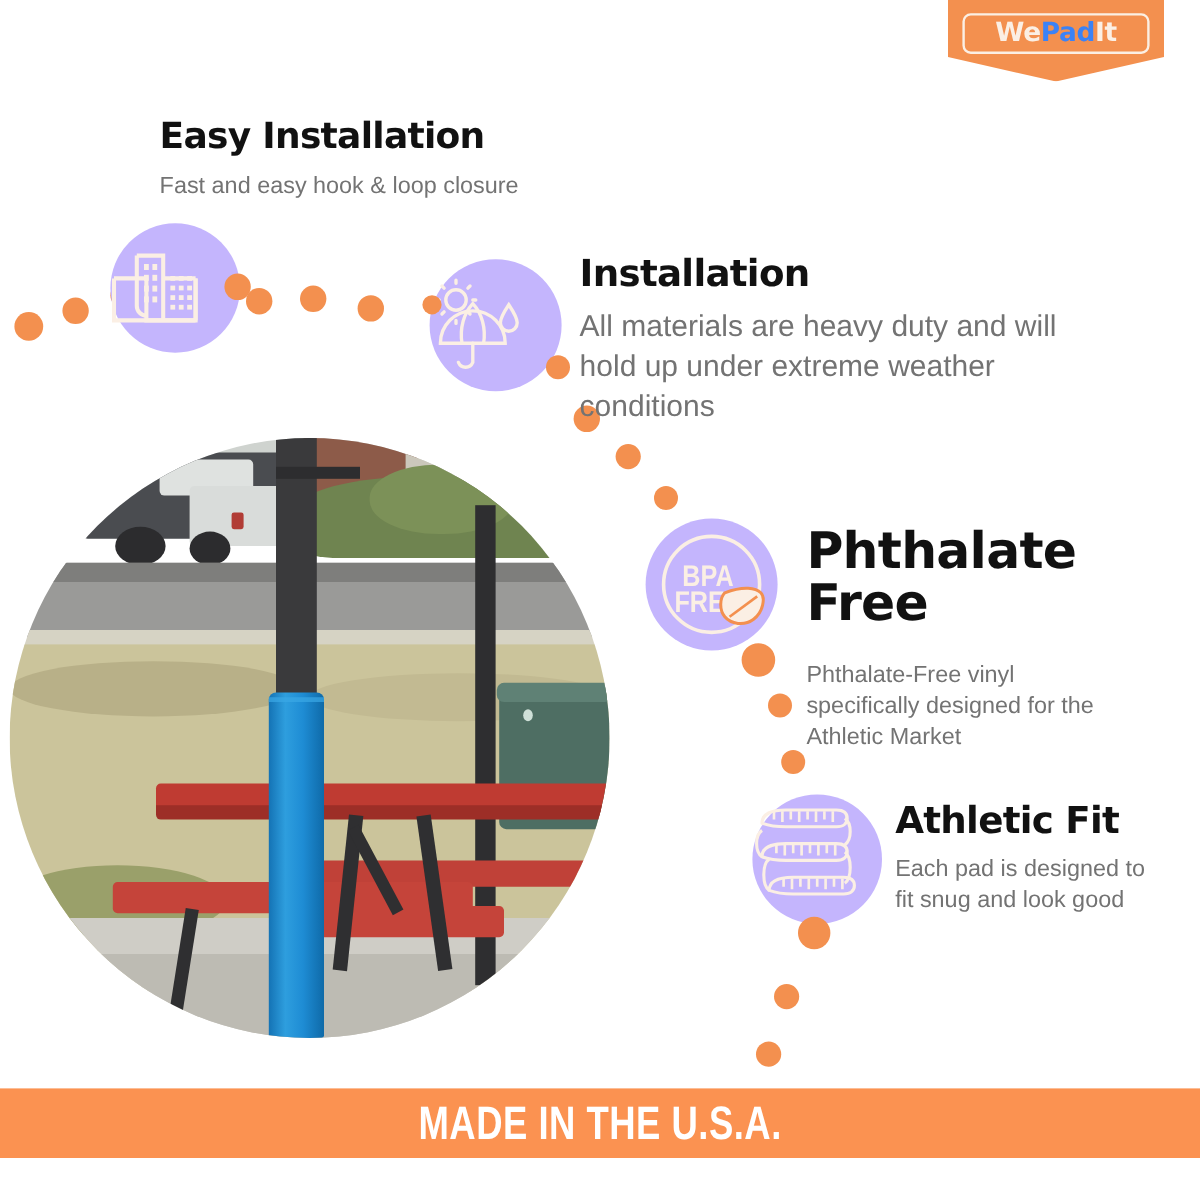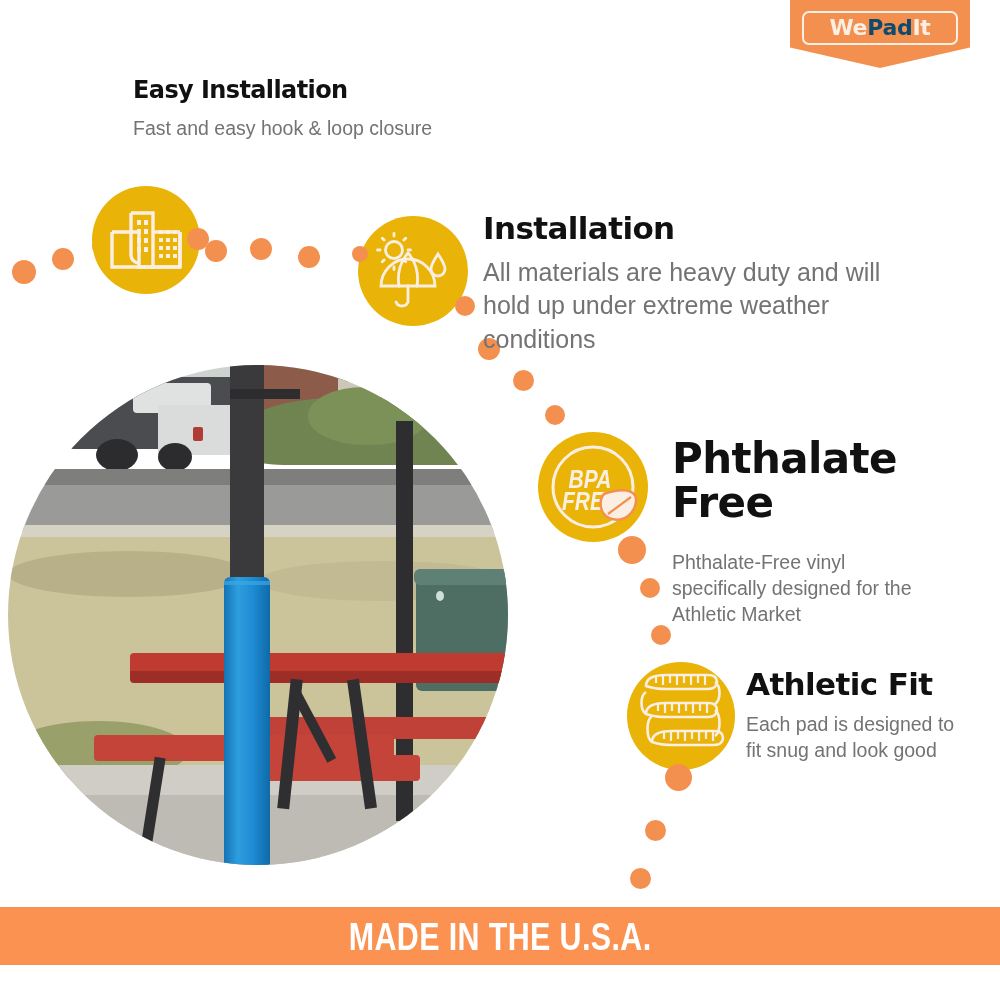--- a/index.html
+++ b/index.html
@@ -34,7 +34,7 @@
     line-height:1; white-space:nowrap; color:#FBEFE4;
     font-family:"DejaVu Sans", sans-serif;
   }
-  .logo-text .lt-pad{ color:#0c4a6e; }
+  .logo-text .lt-pad{ color:#3b82f6; }
 
   
   .dot{ position:absolute; border-radius:50%; background:#F3904F; }

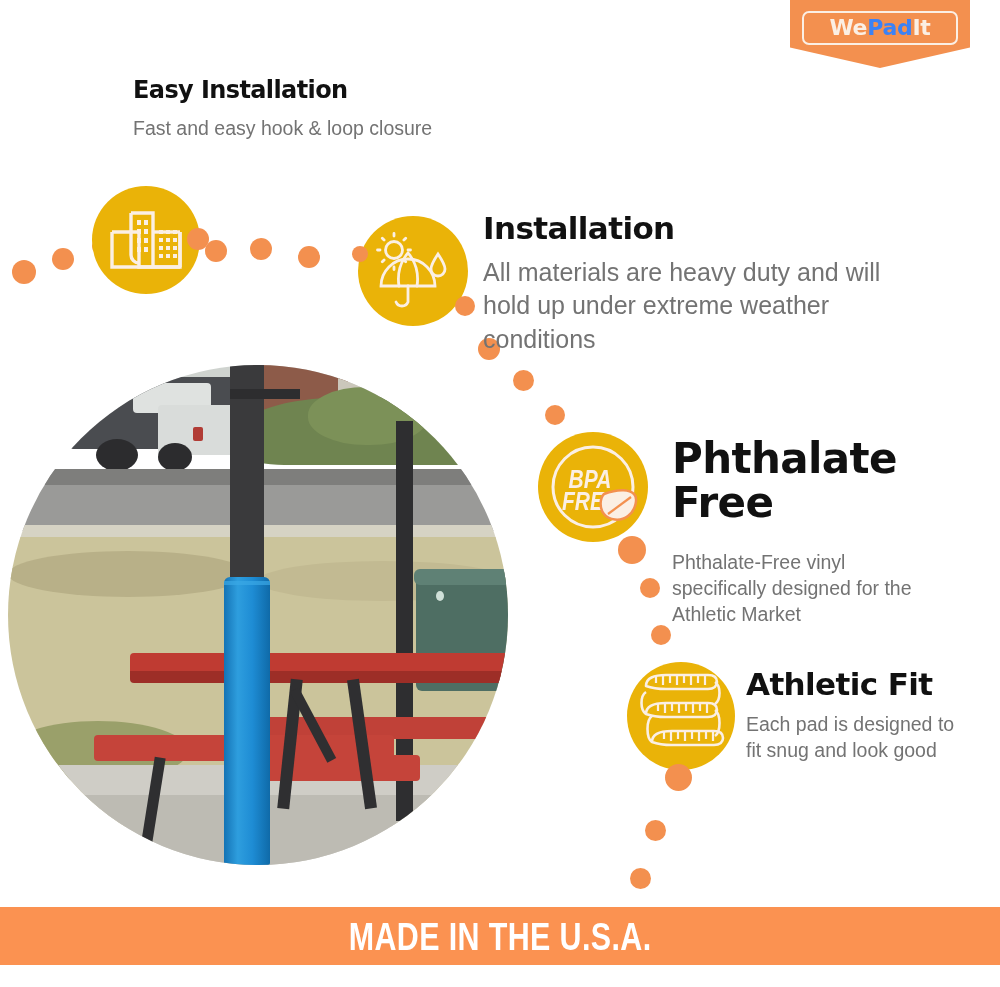--- a/index.html
+++ b/index.html
@@ -111,7 +111,7 @@
 <div class="dot" style="left:630px; top:868px; width:21px; height:21px;"></div>
 
 <div class="feature" style="left:133px; top:78px; width:430px;">
-  <div class="feat-title" style="font-size:24px;">Easy Installation</div>
+  <div class="feat-title" style="font-size:30px;margin-top:20px;">Easy Installation</div>
   <div class="feat-desc" style="font-size:19.5px; margin-top:12px;">Fast and easy hook &amp; loop closure</div>
 </div>
 

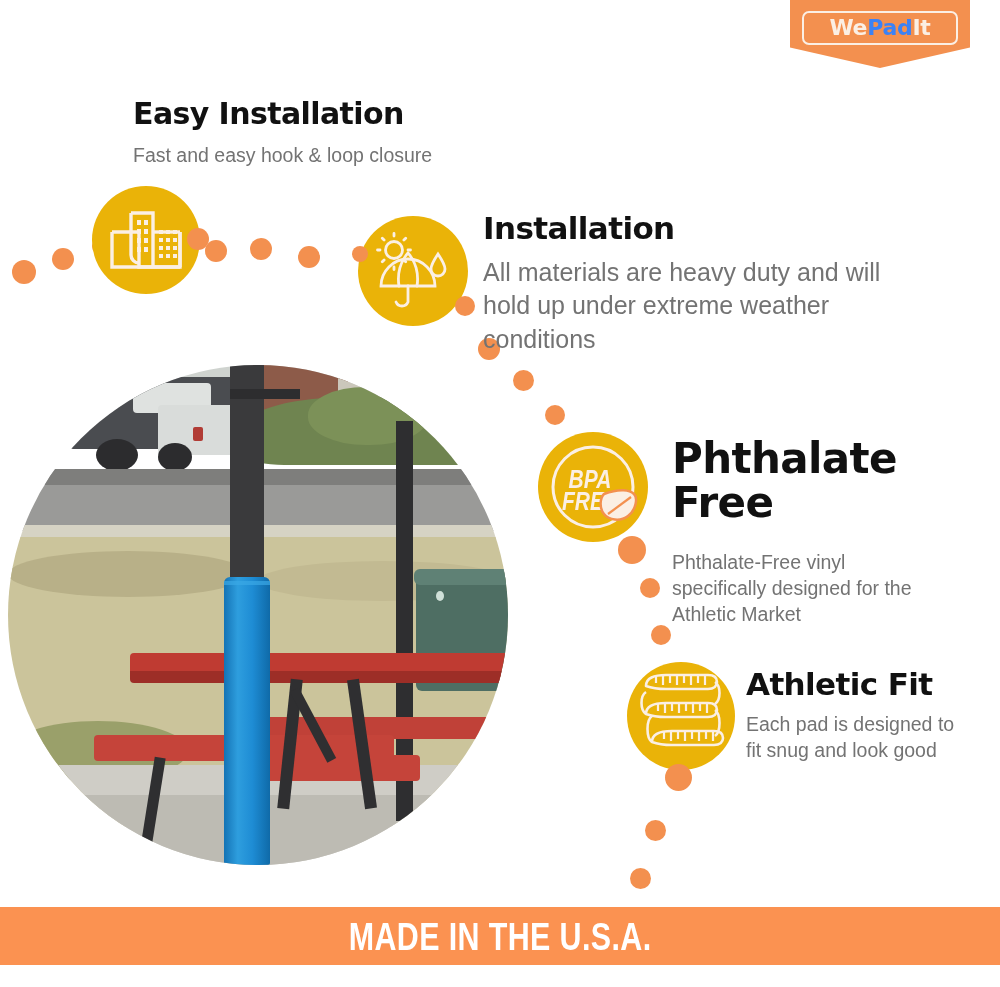--- a/index.html
+++ b/index.html
@@ -53,8 +53,8 @@
 
   .icon-circle{
     position:absolute; border-radius:50%;
-    background:#eab308;
-    display:flex; align-items:center; justify-content:center;font-style:italic;
+    background:#c4b5fd;
+    display:flex; align-items:center; justify-content:flex-start;
   }
   .icon-circle svg{ display:block; overflow:visible; }
   .icon-nub{ position:absolute; border-radius:50%; background:#F3904F; }

